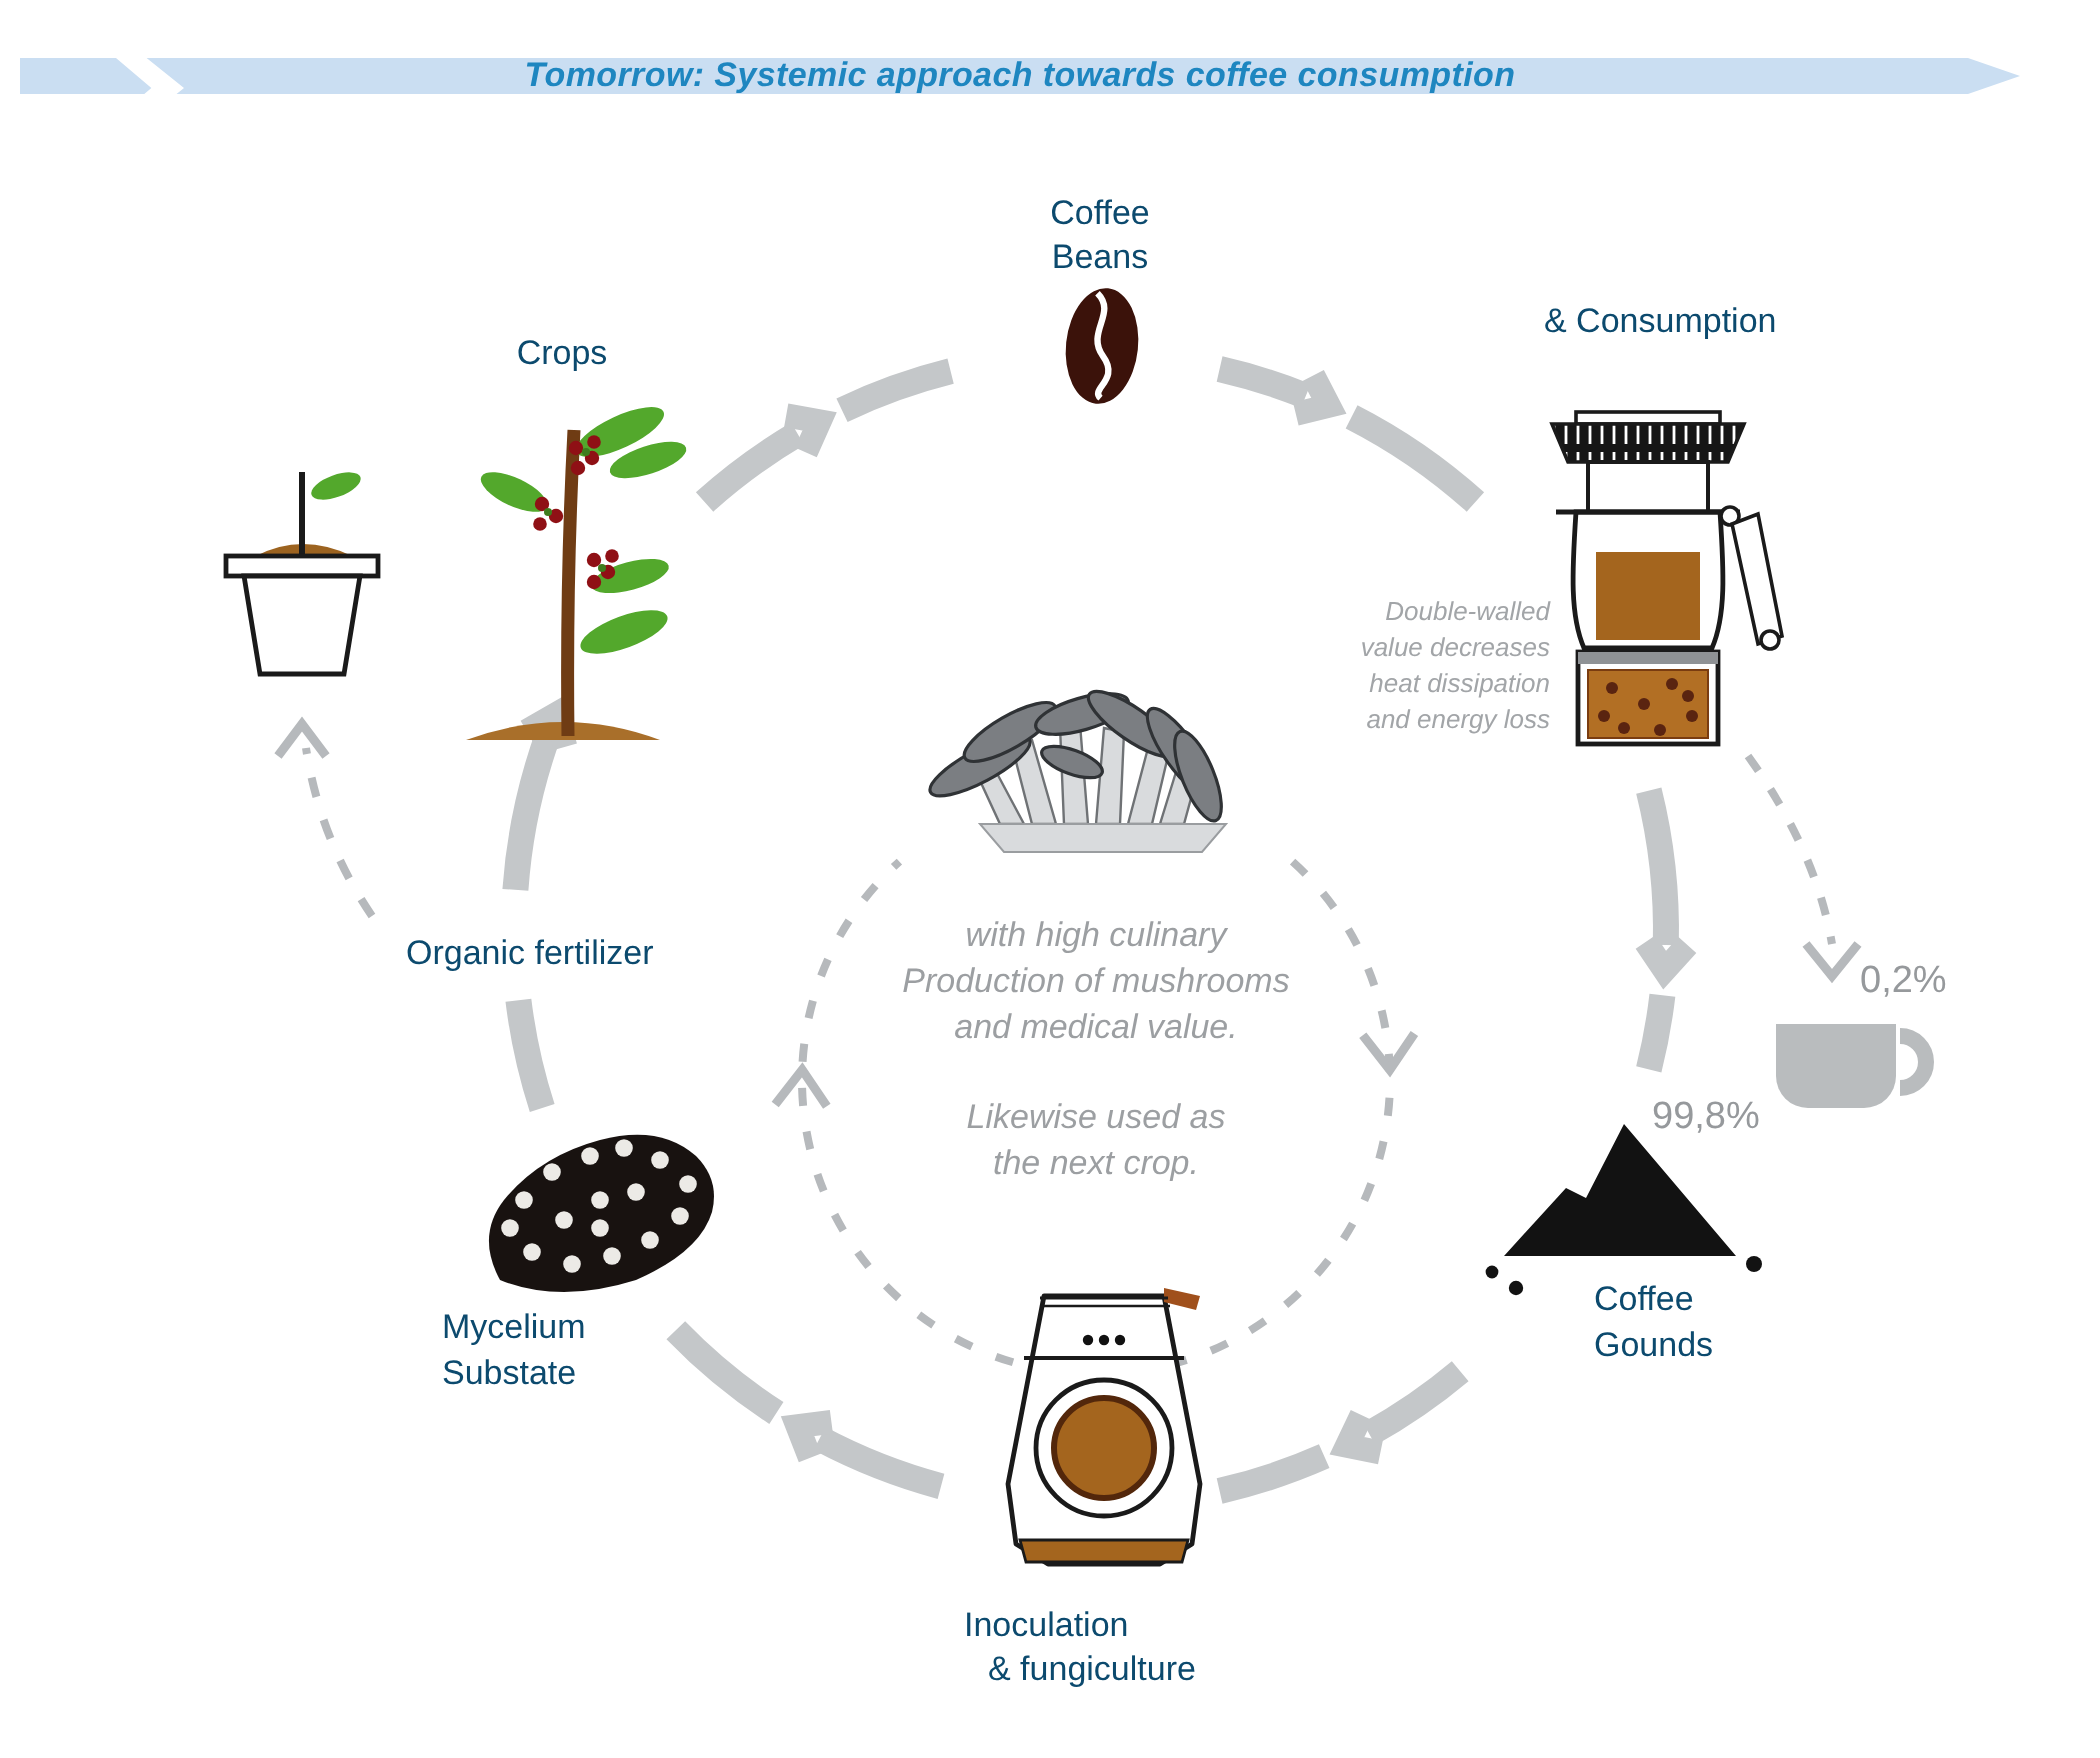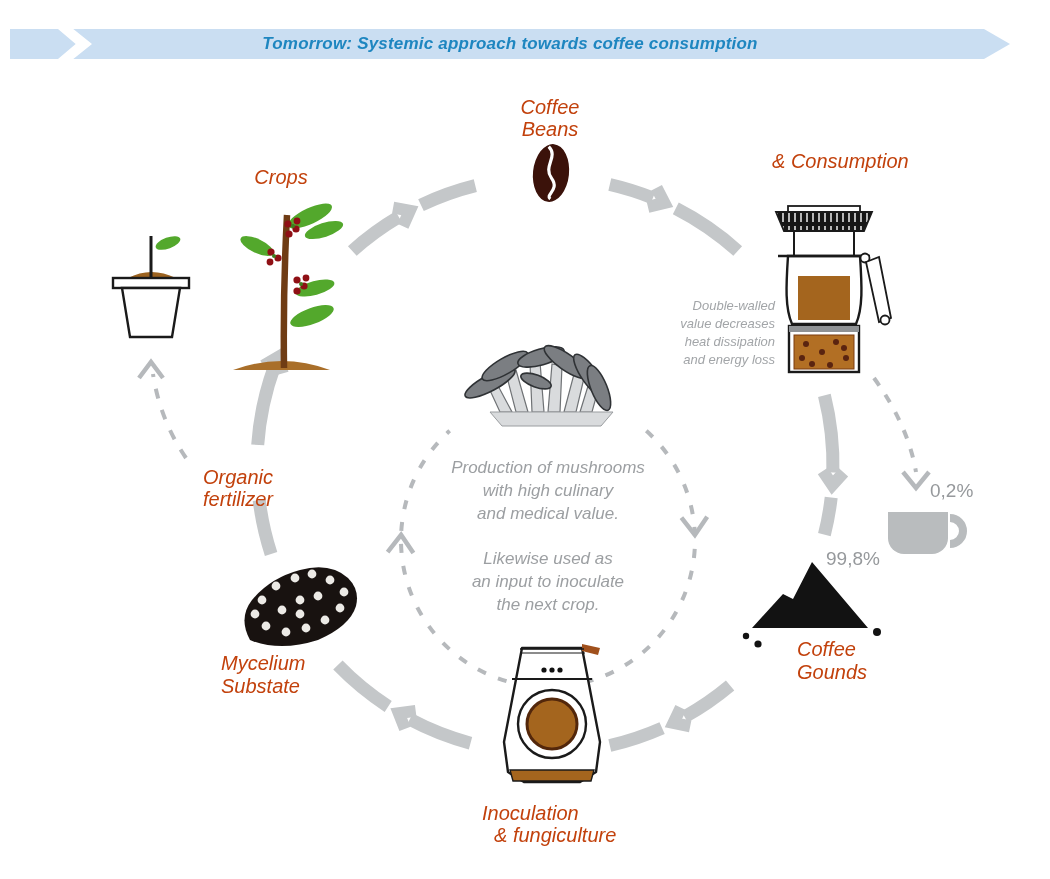--- a/index.html
+++ b/index.html
@@ -6,7 +6,7 @@
   .stage{position:relative;width:1050px;height:879px;background:#fff;overflow:hidden;
          font-family:"Liberation Sans","DejaVu Sans",sans-serif;}
   
-  .banner{position:absolute;left:10px;top:29px;width:1000px;height:30px;background:#cadef2;
+  .banner{position:absolute;left:10px;top:29px;width:1000px;height:18px;background:#cadef2;
           clip-path:polygon(0 0, calc(100% - 26px) 0, 100% 50%, calc(100% - 26px) 100%, 0 100%);
           display:flex;align-items:center;justify-content:center;}
   .banner-notch{position:absolute;left:58px;top:29px;width:34px;height:30px;background:#fff;

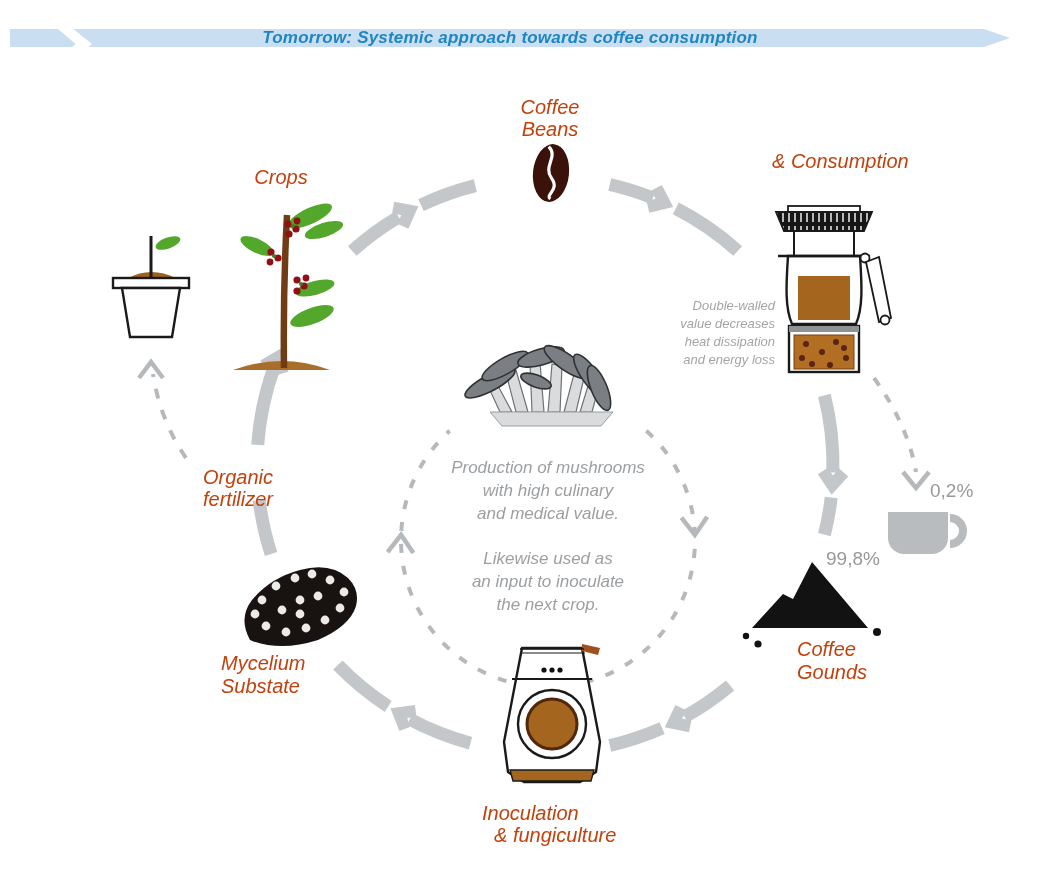--- a/index.html
+++ b/index.html
@@ -13,7 +13,7 @@
           clip-path:polygon(0 0,45% 0,100% 50%,45% 100%,0 100%,52% 50%);}
   .banner-title{font-style:italic;font-weight:600;font-size:17px;color:#1e86c0;letter-spacing:.2px;}
   
-  .lbl{position:absolute;color:#c2410c;font-style:italic;font-size:20px;line-height:22px;}
+  .lbl{position:absolute;color:#0c4a6e;font-size:17px;line-height:22px;}
   .lbl .ln{display:block;}
   .center-lbl{text-align:center;}
   .pct{position:absolute;color:#96999c;font-size:19px;}

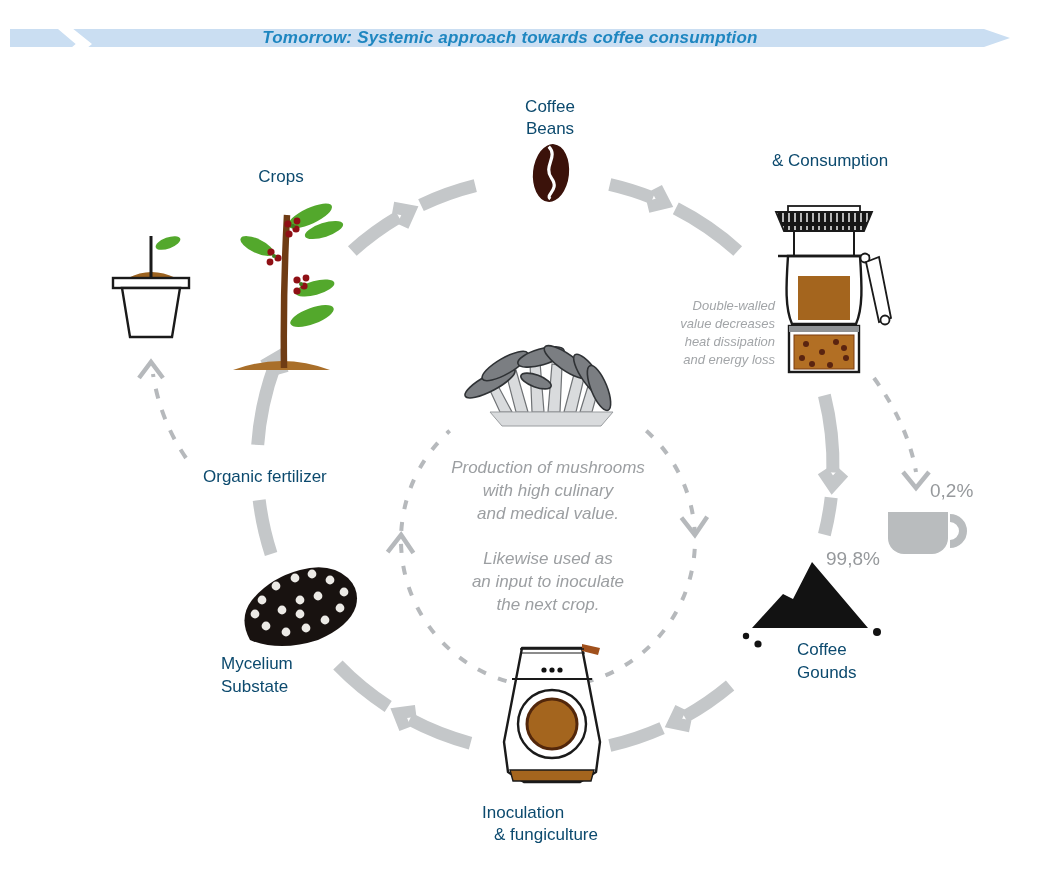--- a/index.html
+++ b/index.html
@@ -267,8 +267,8 @@
 
   <div class="center-text">
     <div class="para1">
+      <span style="display:block">with high culinary</span>
       <span style="display:block">Production of mushrooms</span>
-      <span style="display:block">with high culinary</span>
       <span style="display:block">and medical value.</span>
     </div>
     <div class="para2">

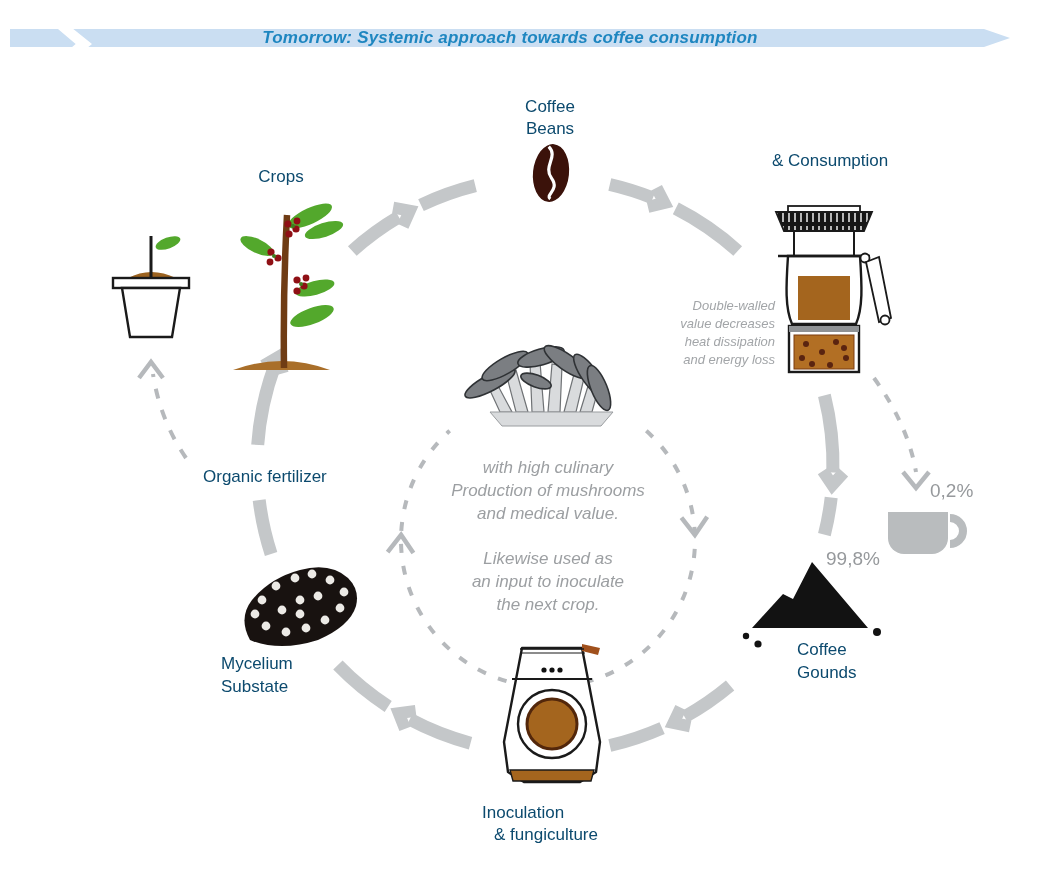--- a/index.html
+++ b/index.html
@@ -273,7 +273,6 @@
     </div>
     <div class="para2">
       <span style="display:block">Likewise used as</span>
-      <span style="display:block">an input to inoculate</span>
       <span style="display:block">the next crop.</span>
     </div>
   </div>

